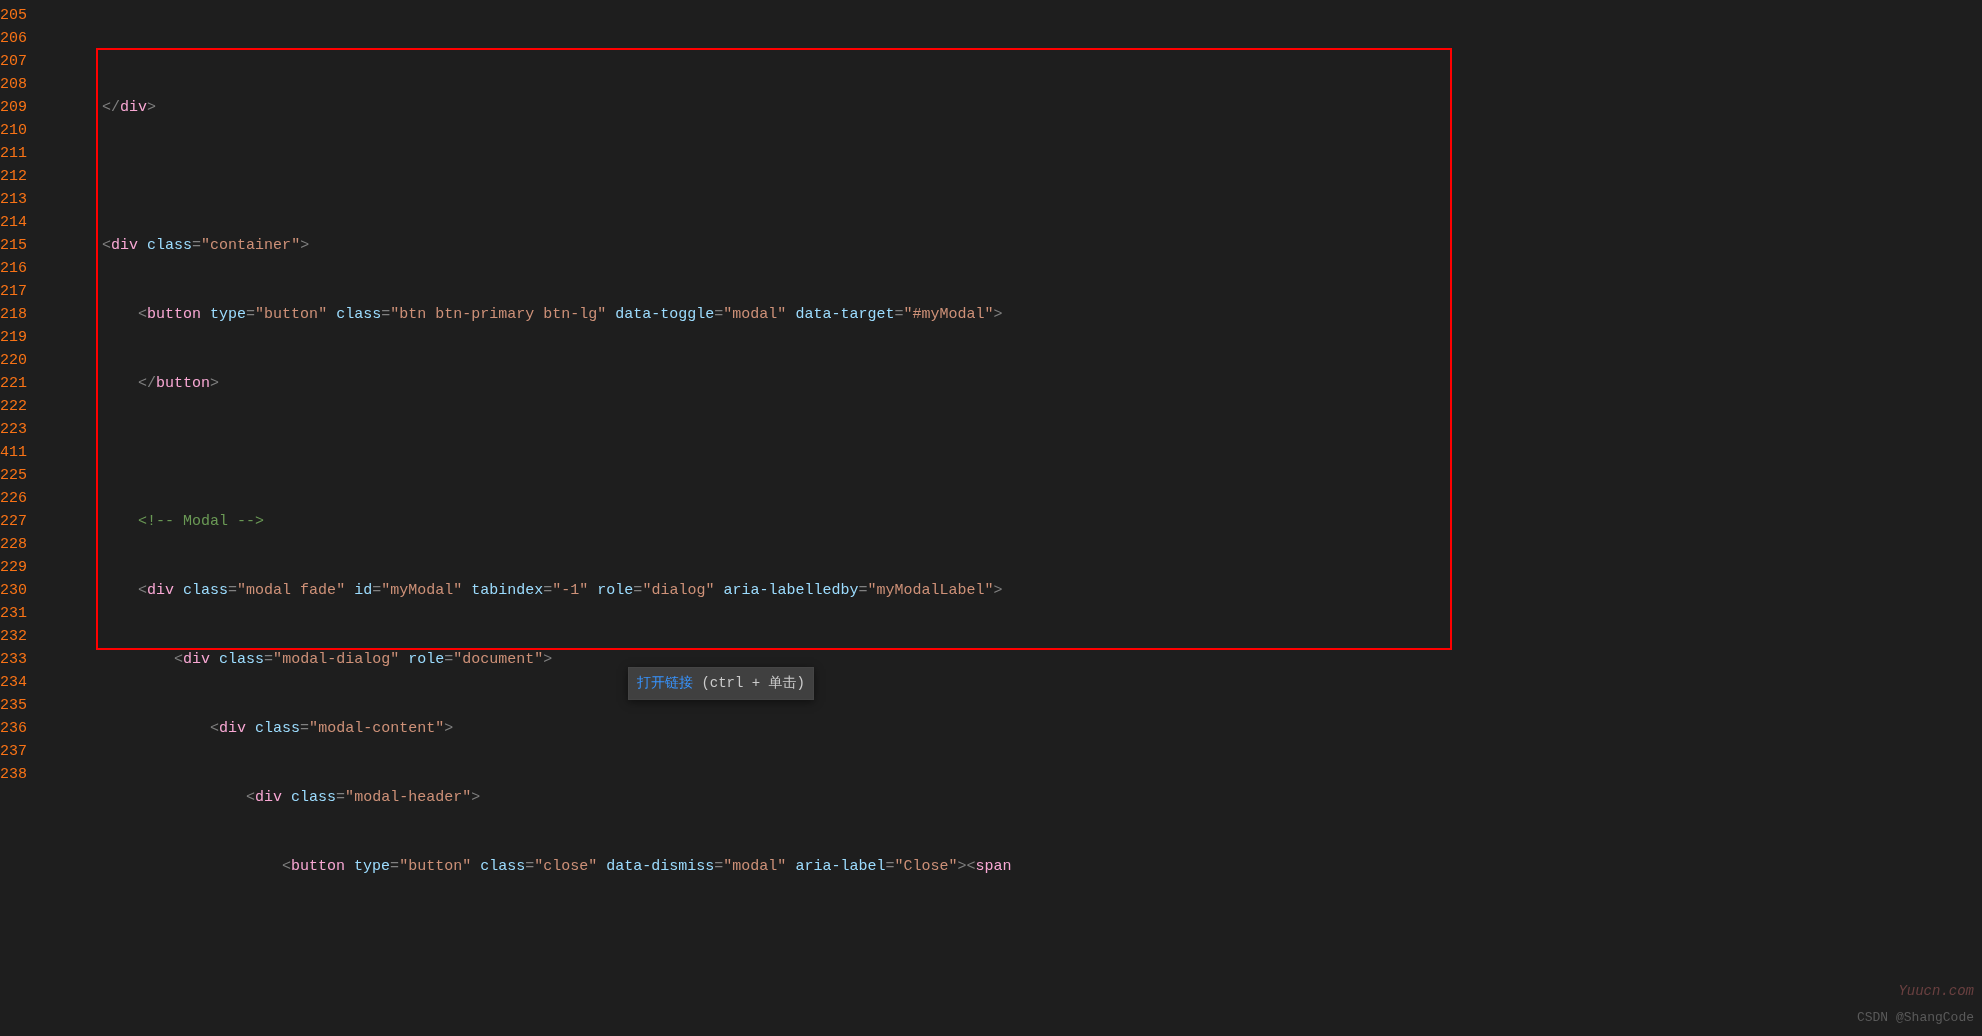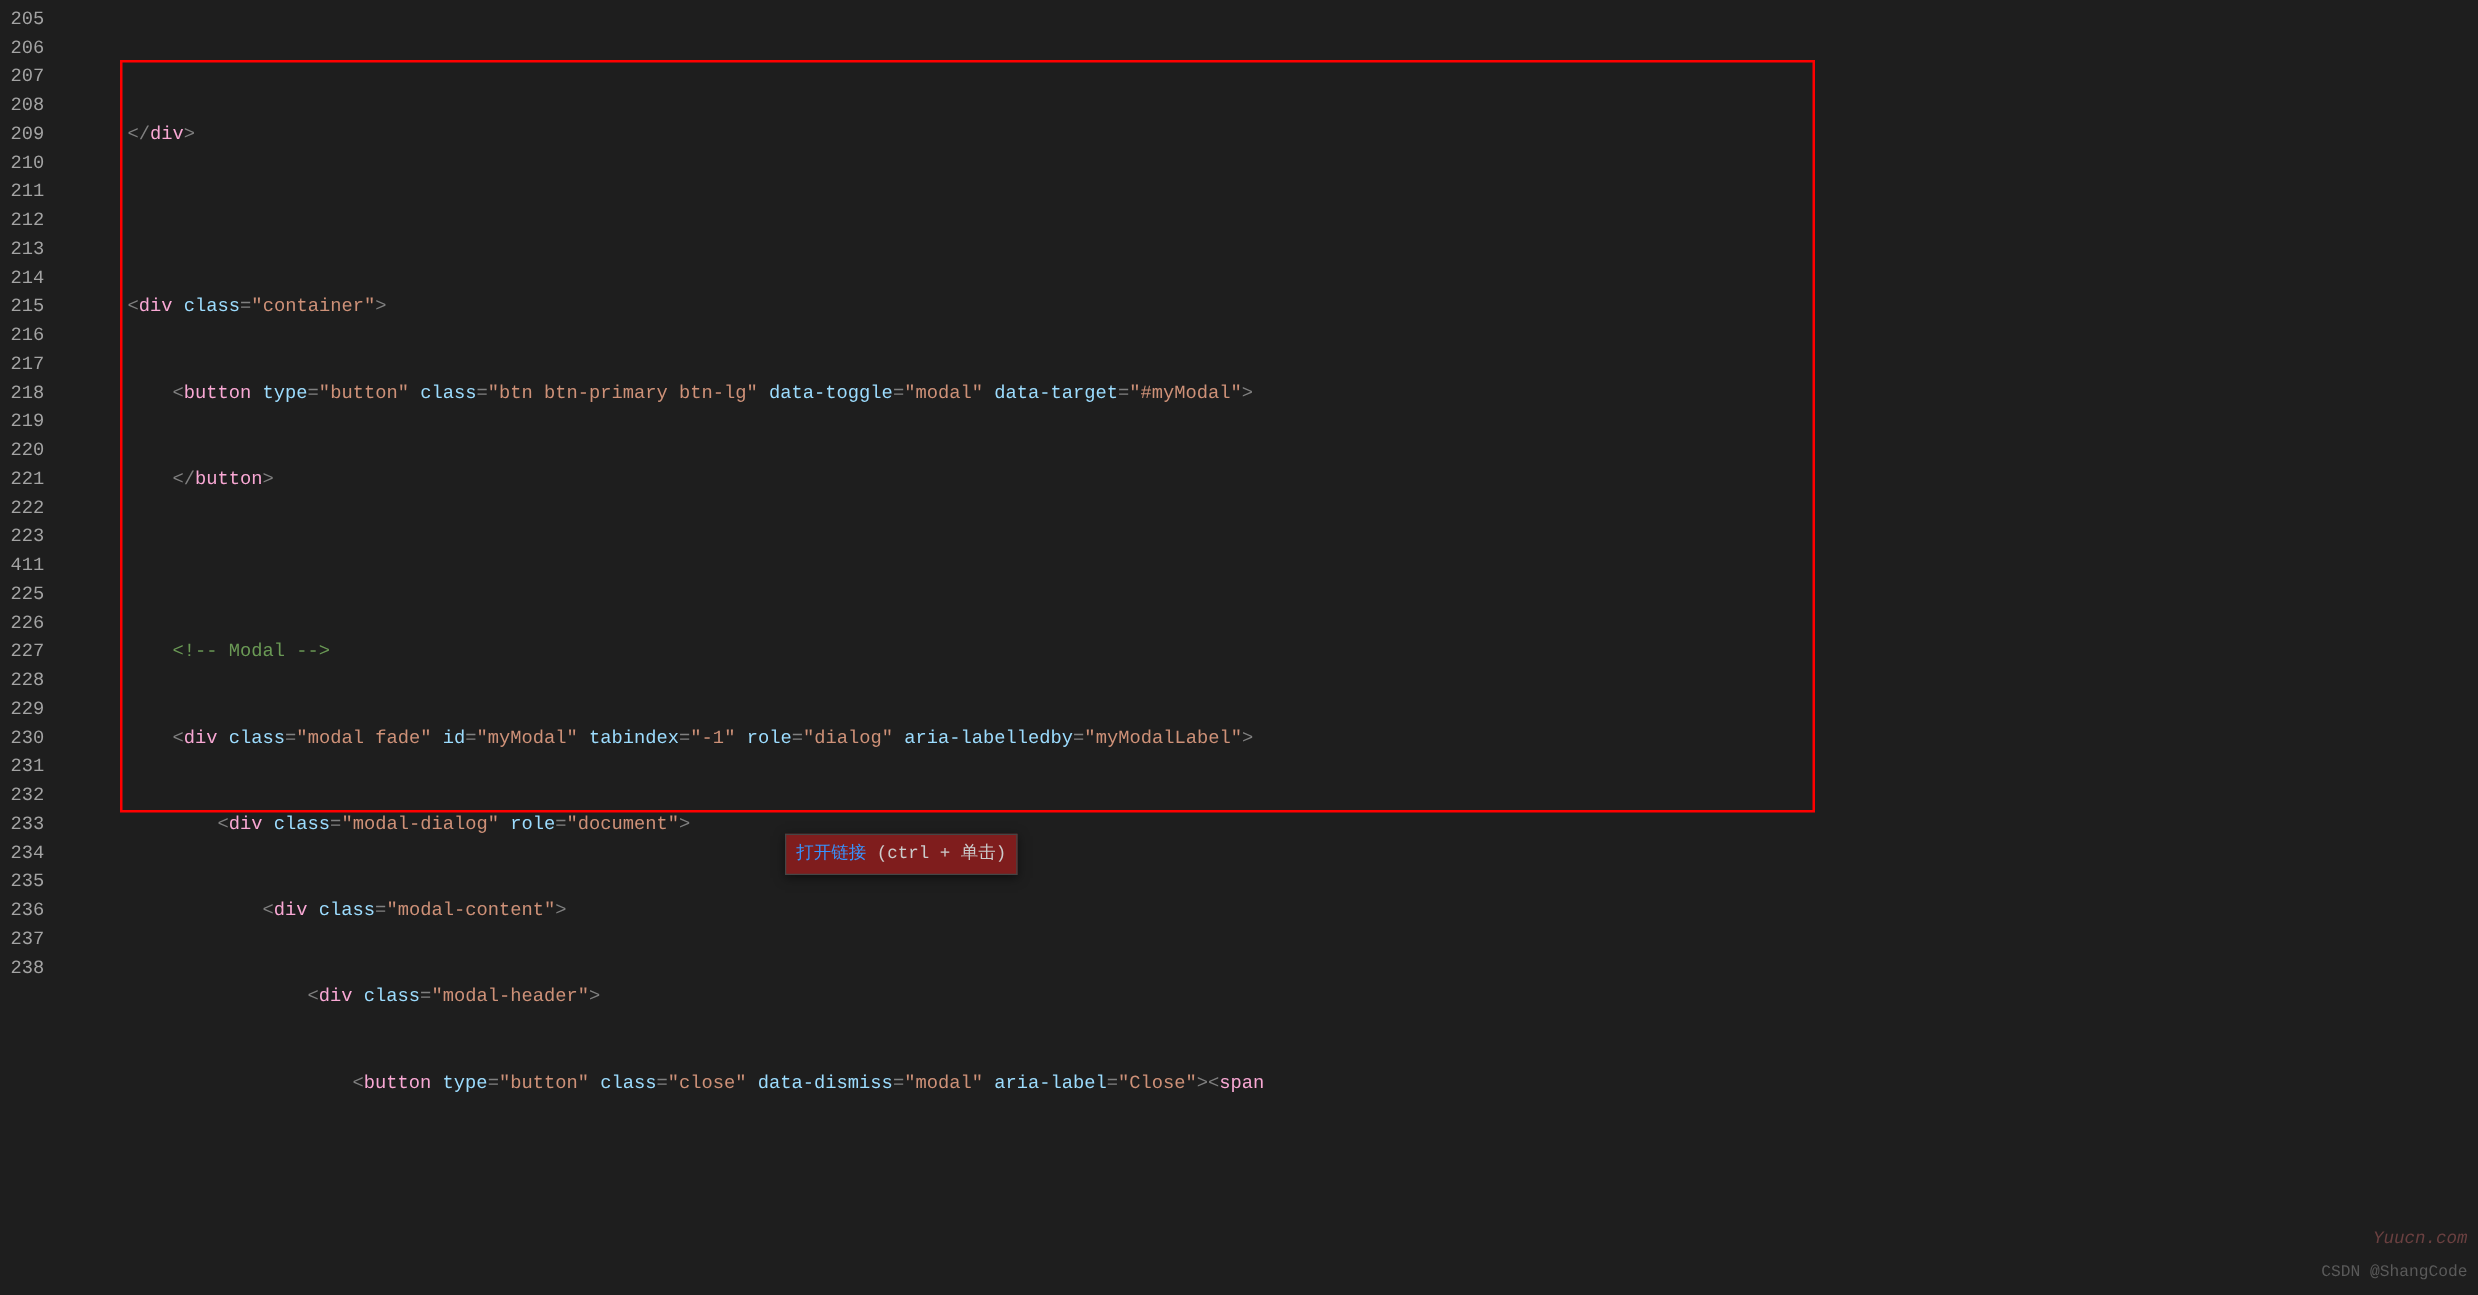--- a/index.html
+++ b/index.html
@@ -4,7 +4,7 @@
 <style>
 html,body{margin:0;padding:0;background:#1e1e1e;color:#d4d4d4;font-family:Consolas,'Courier New',monospace;font-size:15px;line-height:23px;overflow:hidden;width:1982px;height:1036px}
 .editor{display:flex;height:100%}
-.gutter{width:66px;text-align:center;color:#a3a3a3;user-select:none;padding-top:4px;padding-right:22px;box-sizing:border-box}
+.gutter{width:66px;text-align:left;color:#f97316;user-select:none;padding-top:4px;padding-right:22px;box-sizing:border-box}
 .gutter div{height:23px}
 .code{position:relative;padding-top:4px;white-space:pre}
 .line{height:23px}

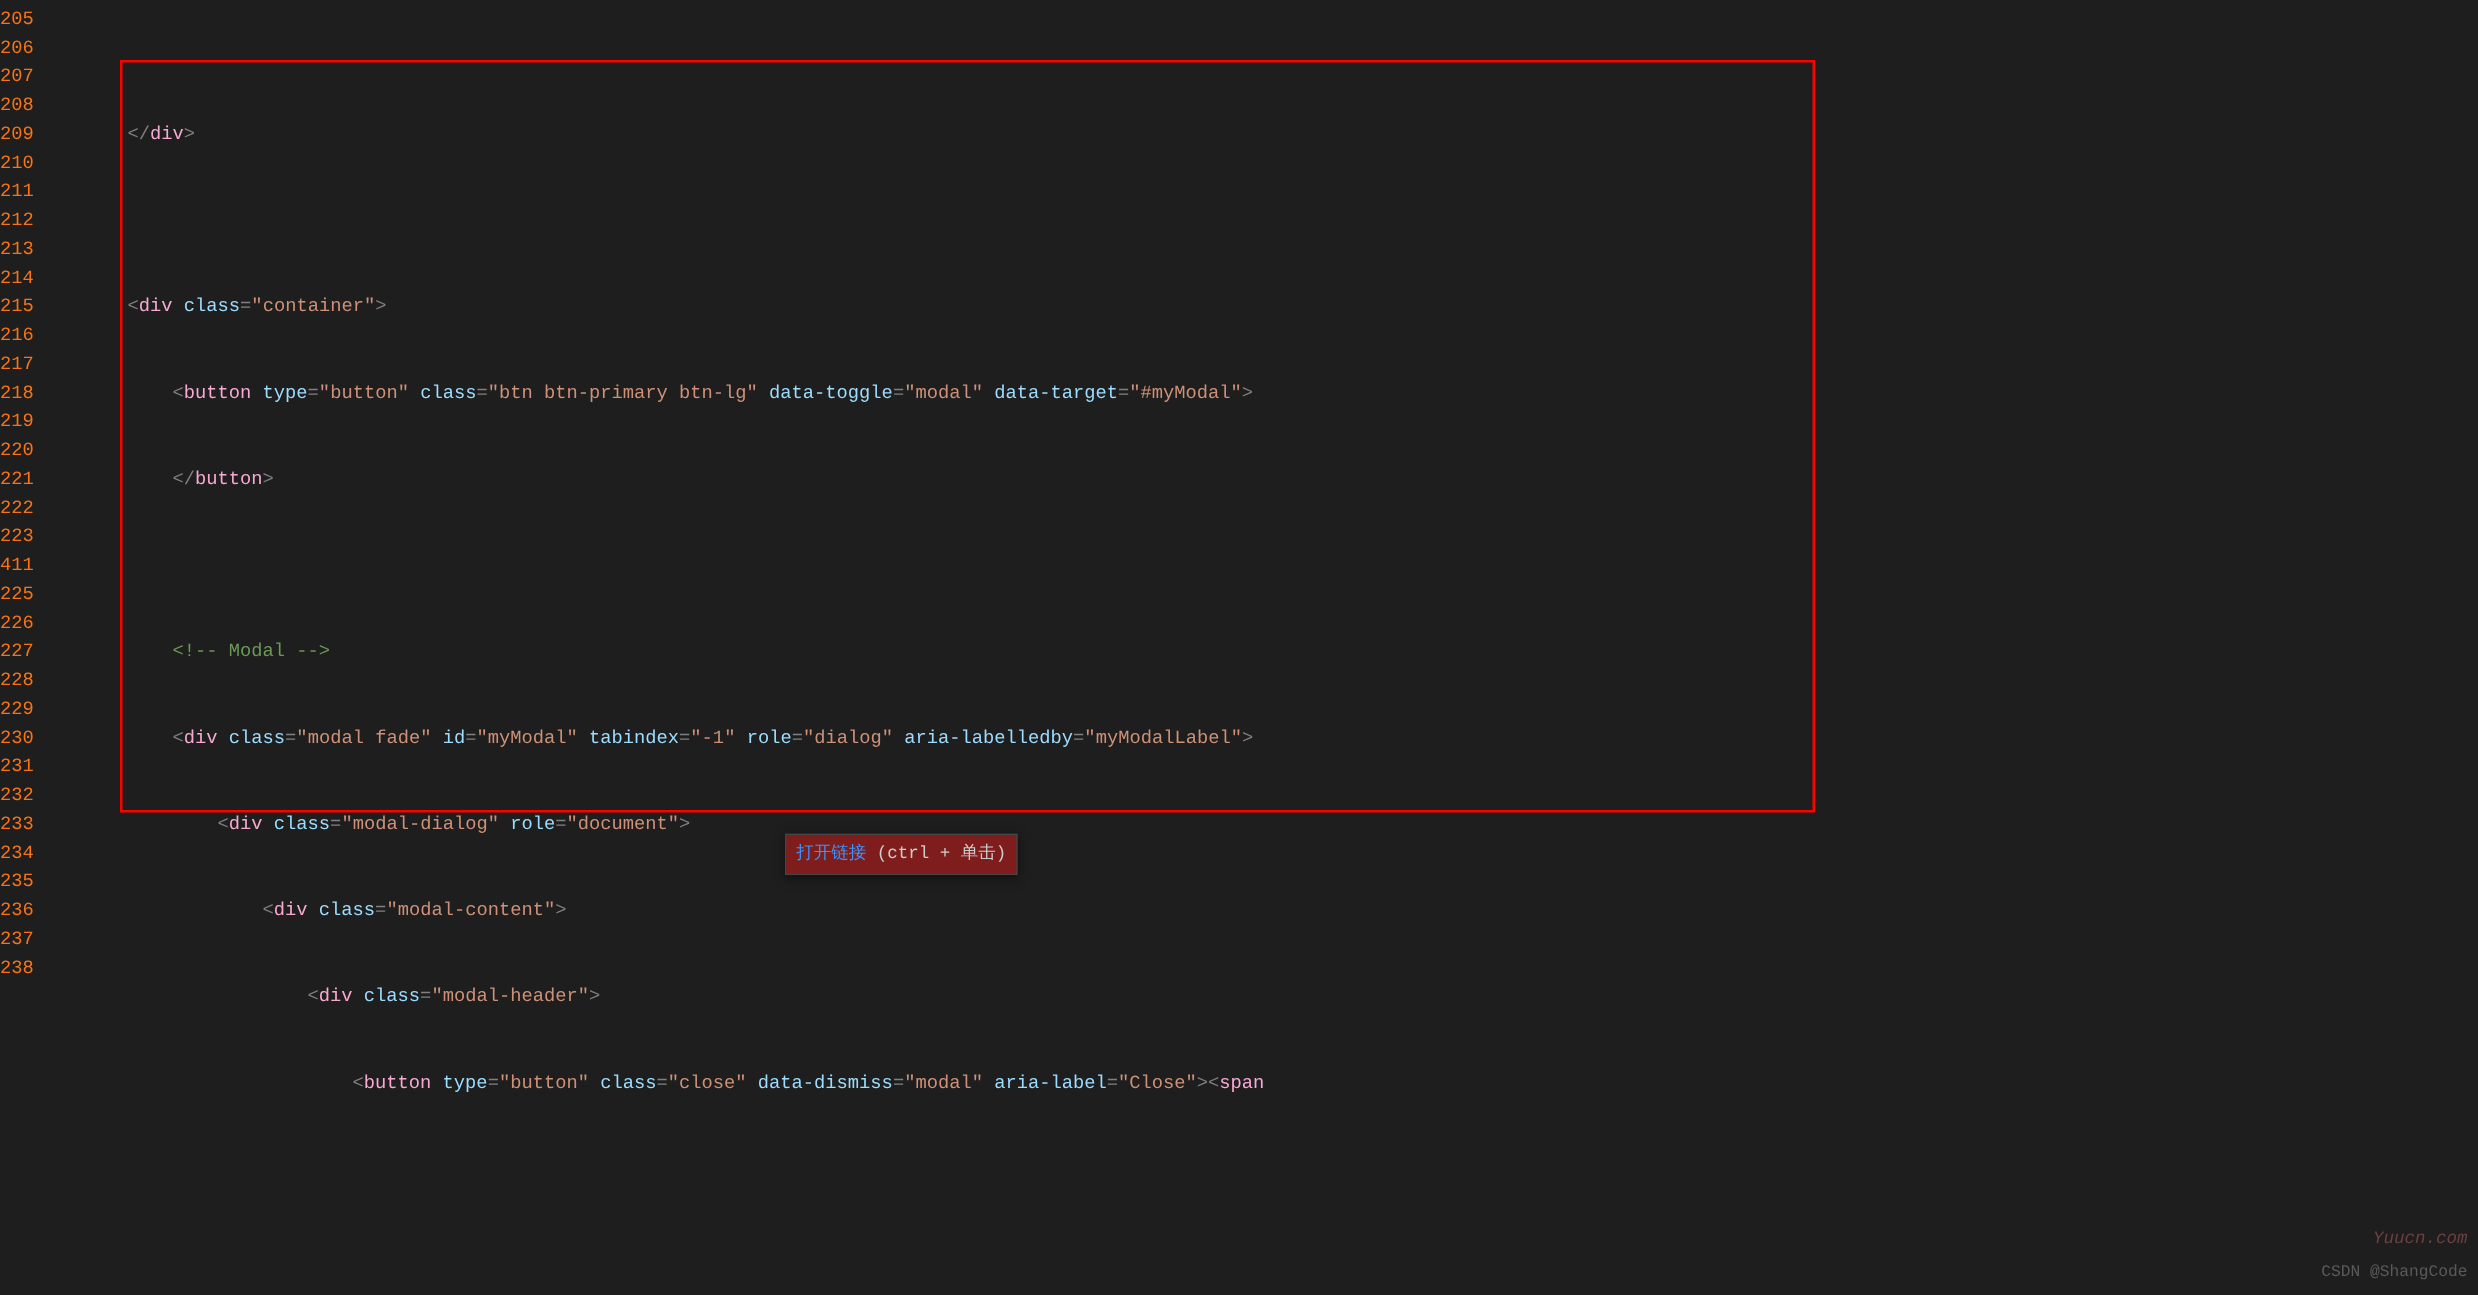--- a/index.html
+++ b/index.html
@@ -15,7 +15,7 @@
 .tok-cmt{color:#6a9955}
 .tok-pun{color:#808080}
 .highlight-box{position:absolute;border:2px solid #ff0000;pointer-events:none}
-.tooltip{position:absolute;background:#7f1d1d;color:#cccccc;border:1px solid #454545;padding:4px 8px;font-size:14px;box-shadow:0 2px 8px rgba(0,0,0,.5);white-space:nowrap}
+.tooltip{position:absolute;background:#404040;color:#cccccc;border:1px solid #454545;padding:4px 8px;font-size:14px;box-shadow:0 2px 8px rgba(0,0,0,.5);white-space:nowrap}
 .tooltip .blue{color:#3794ff}
 .watermark-top{position:absolute;right:8px;color:#6a4040;font-style:italic;font-weight:normal;font-size:14px}
 .watermark-bot{position:absolute;right:8px;color:#5a5a5a;font-size:13px}

